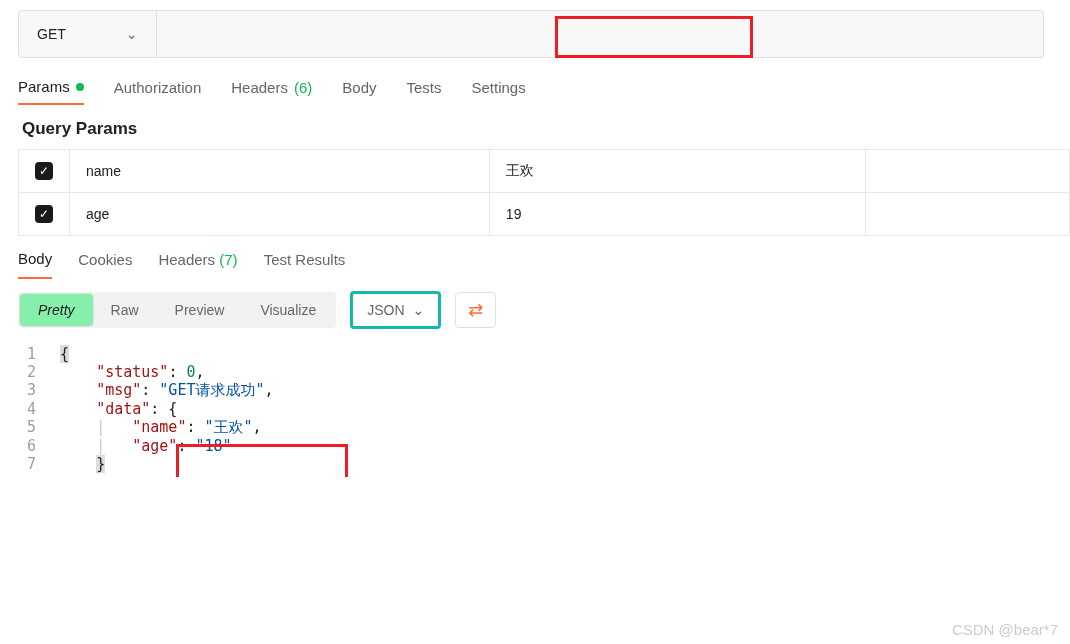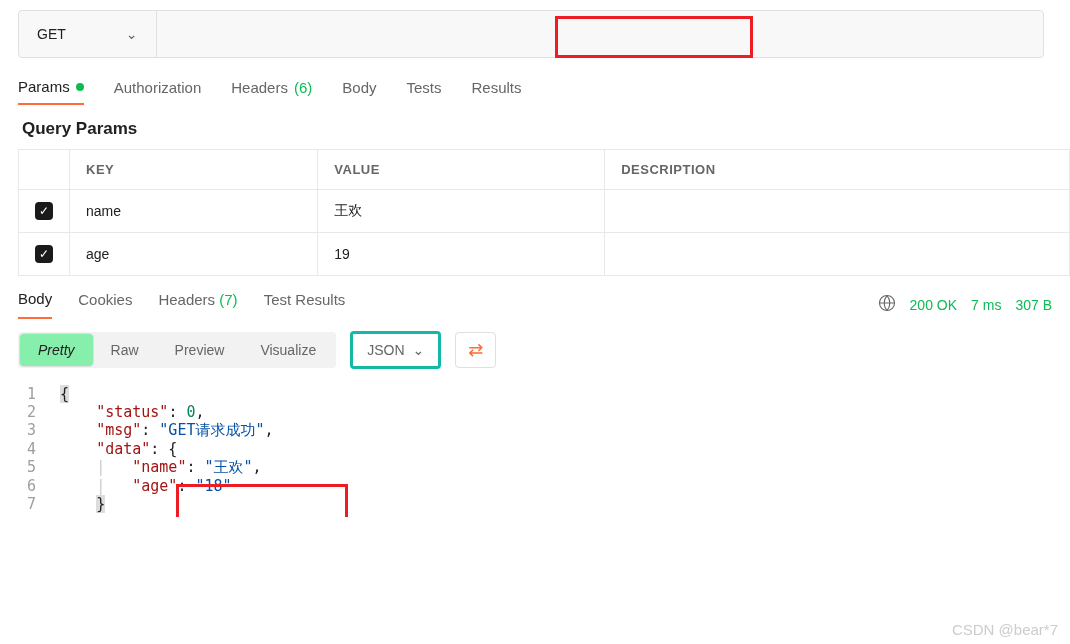--- a/index.html
+++ b/index.html
@@ -75,7 +75,7 @@
     </div>
   <div class="tab">Body</div>
   <div class="tab">Tests</div>
-  <div class="tab">Results</div>
+  <div class="tab">Settings</div>
 </div>
 
 <div class="section-title">Query Params</div>

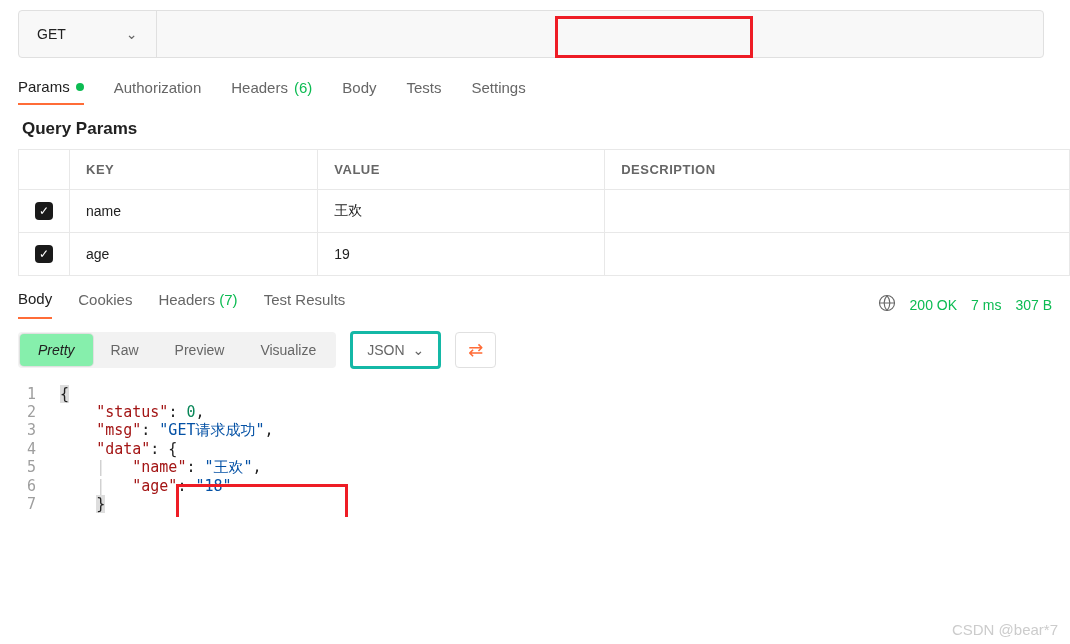--- a/index.html
+++ b/index.html
@@ -82,12 +82,6 @@
 
 <table class="params-table">
   <tbody>
-      <tr>
-    <th class="checkbox-cell"></th>
-    <th>KEY</th>
-    <th>VALUE</th>
-    <th>DESCRIPTION</th>
-  </tr>
   <tr>
     <td class="checkbox-cell"><span class="checkbox">✓</span></td>
     <td>name</td>

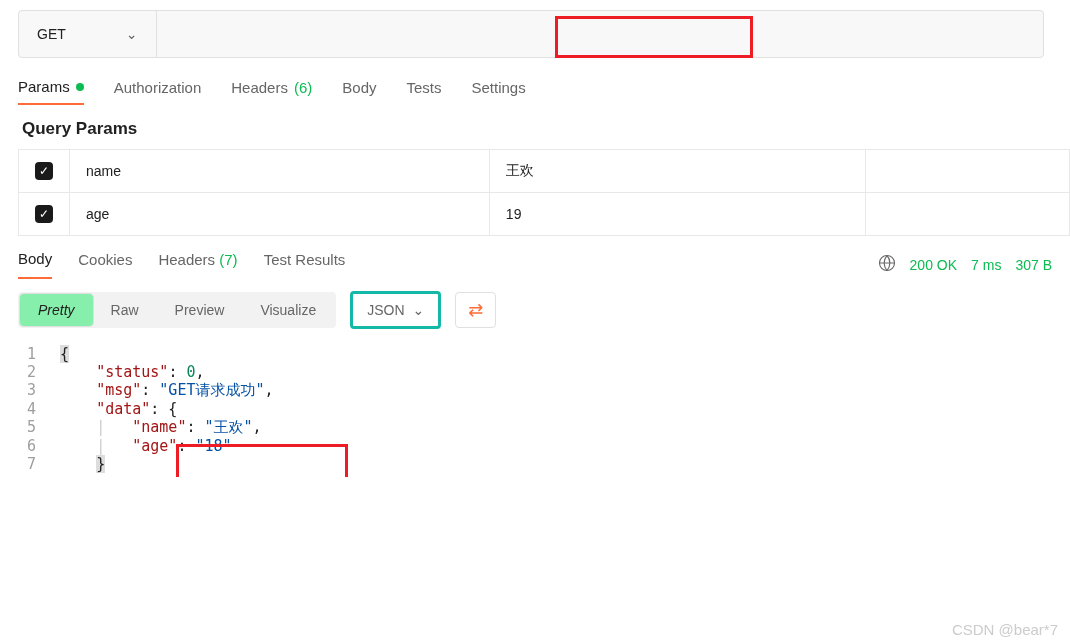--- a/index.html
+++ b/index.html
@@ -102,17 +102,6 @@
   <div class="rtab">Cookies</div>
   <div class="rtab"><span>Headers</span> <span class="green-count">(7)</span></div>
   <div class="rtab">Test Results</div>
-  <div class="response-meta">
-    <span class="globe">
-      <svg width="18" height="18" viewBox="0 0 24 24" fill="none" stroke="#666" stroke-width="1.5">
-          <circle cx="12" cy="12" r="10"></circle>
-          <path d="M2 12h20M12 2a15 15 0 010 20M12 2a15 15 0 000 20"></path>
-        </svg>
-    </span>
-    <span class="status-ok">200 OK</span>
-    <span class="time">7 ms</span>
-    <span class="size">307 B</span>
-  </div>
 </div>
 
 <div class="view-bar">

